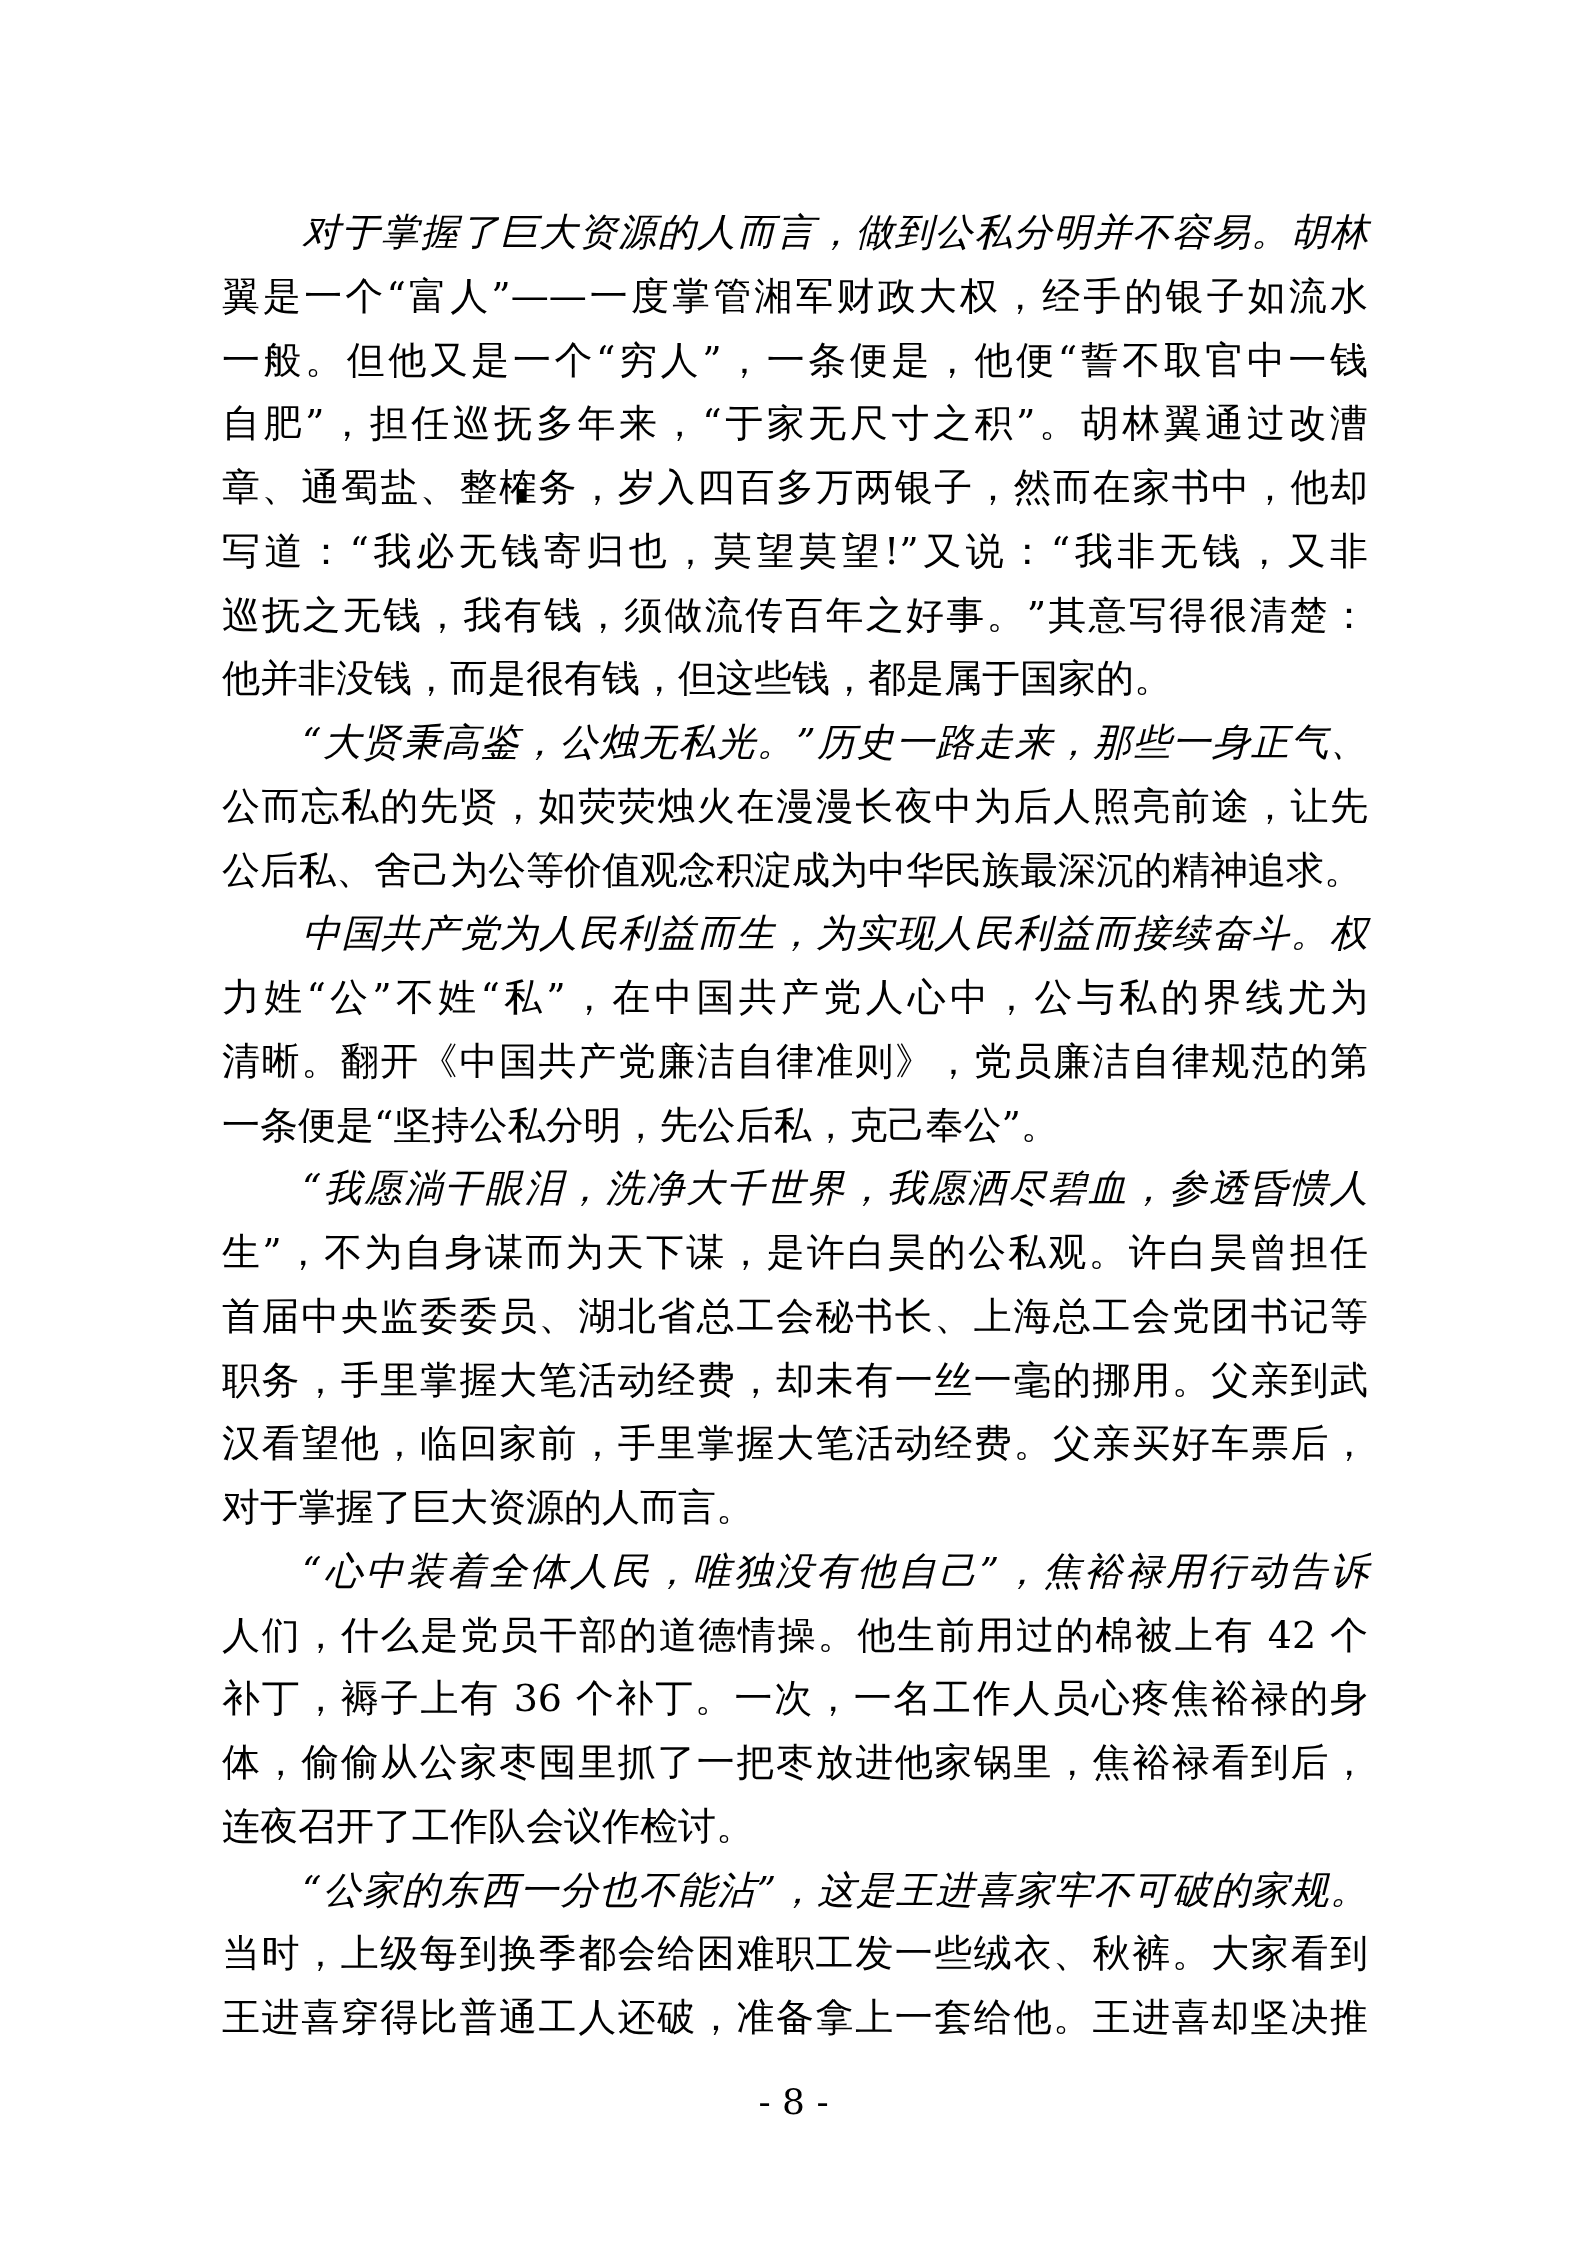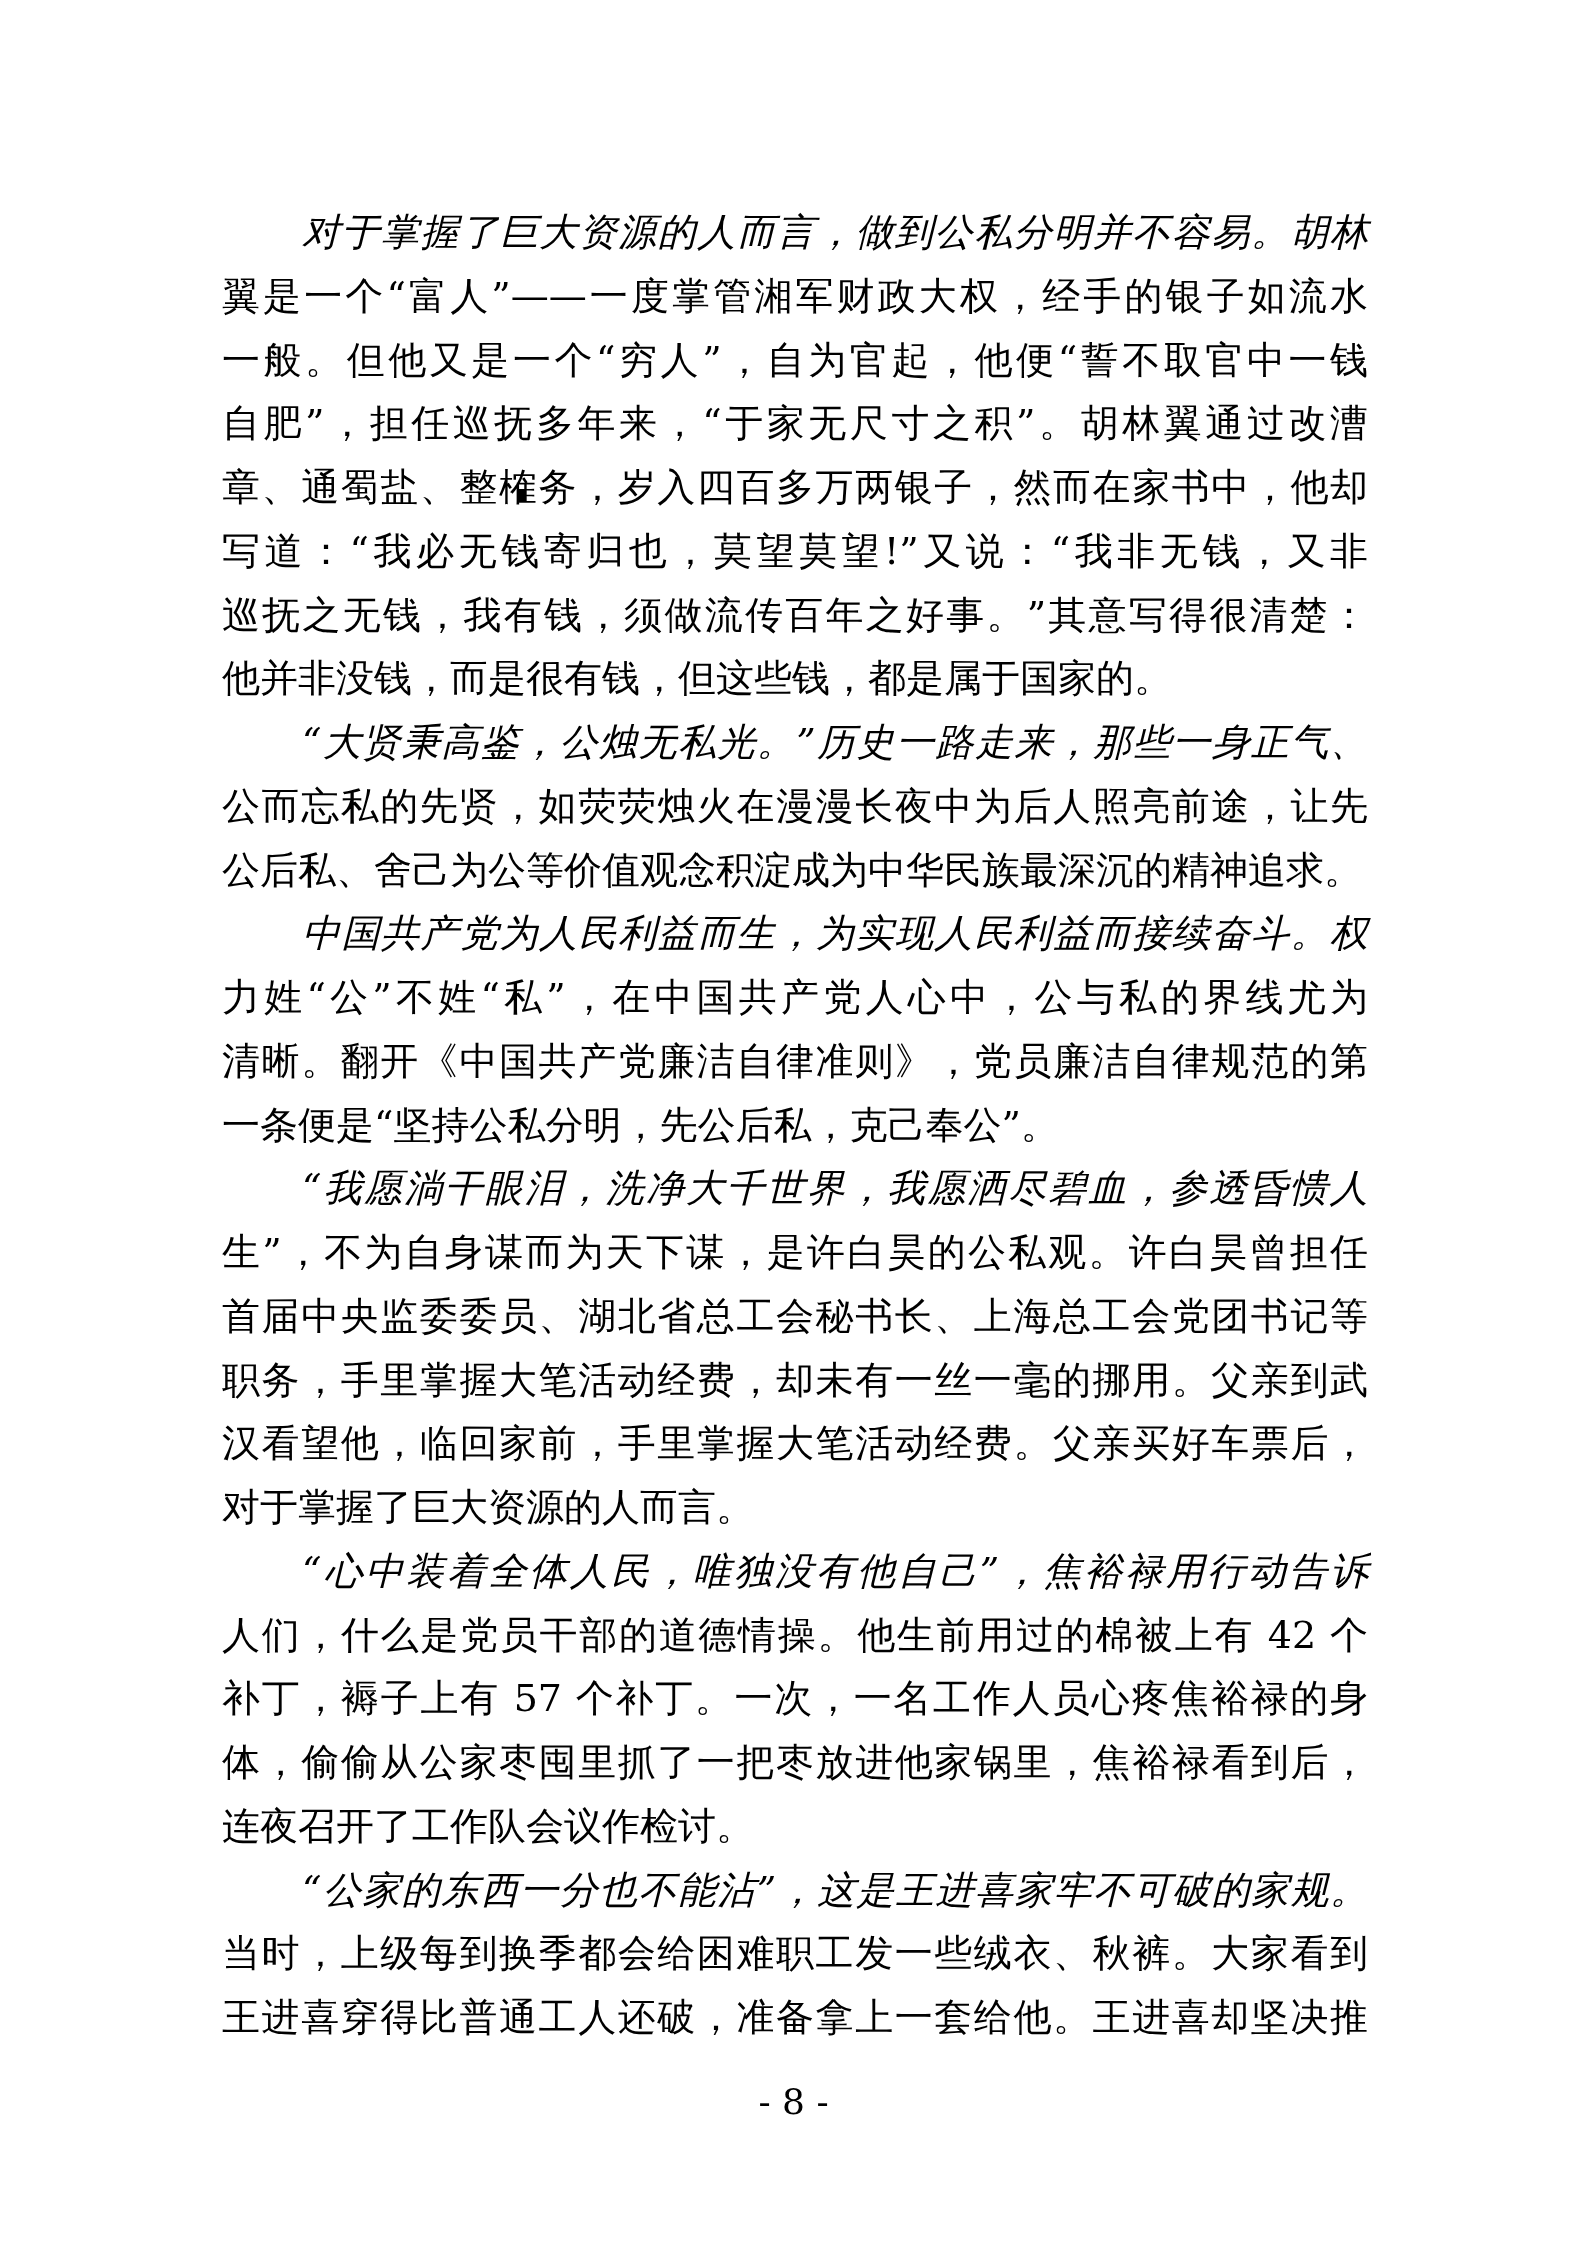--- a/index.html
+++ b/index.html
@@ -64,7 +64,7 @@
       <div class="paragraph">
         <div class="line para-first">对于掌握了巨大资源的人而言，做到公私分明并不容易。胡林</div>
         <div class="line">翼是一个“富人”——一度掌管湘军财政大权，经手的银子如流水</div>
-        <div class="line">一般。但他又是一个“穷人”，自为官起，他便“誓不取官中一钱</div>
+        <div class="line">一般。但他又是一个“穷人”，一条便是，他便“誓不取官中一钱</div>
         <div class="line">自肥”，担任巡抚多年来，“于家无尺寸之积”。胡林翼通过改漕</div>
         <div class="line">章、通蜀盐、整榷务，岁入四百多万两银子，然而在家书中，他却</div>
         <div class="line">写道：“我必无钱寄归也，莫望莫望!”又说：“我非无钱，又非</div>

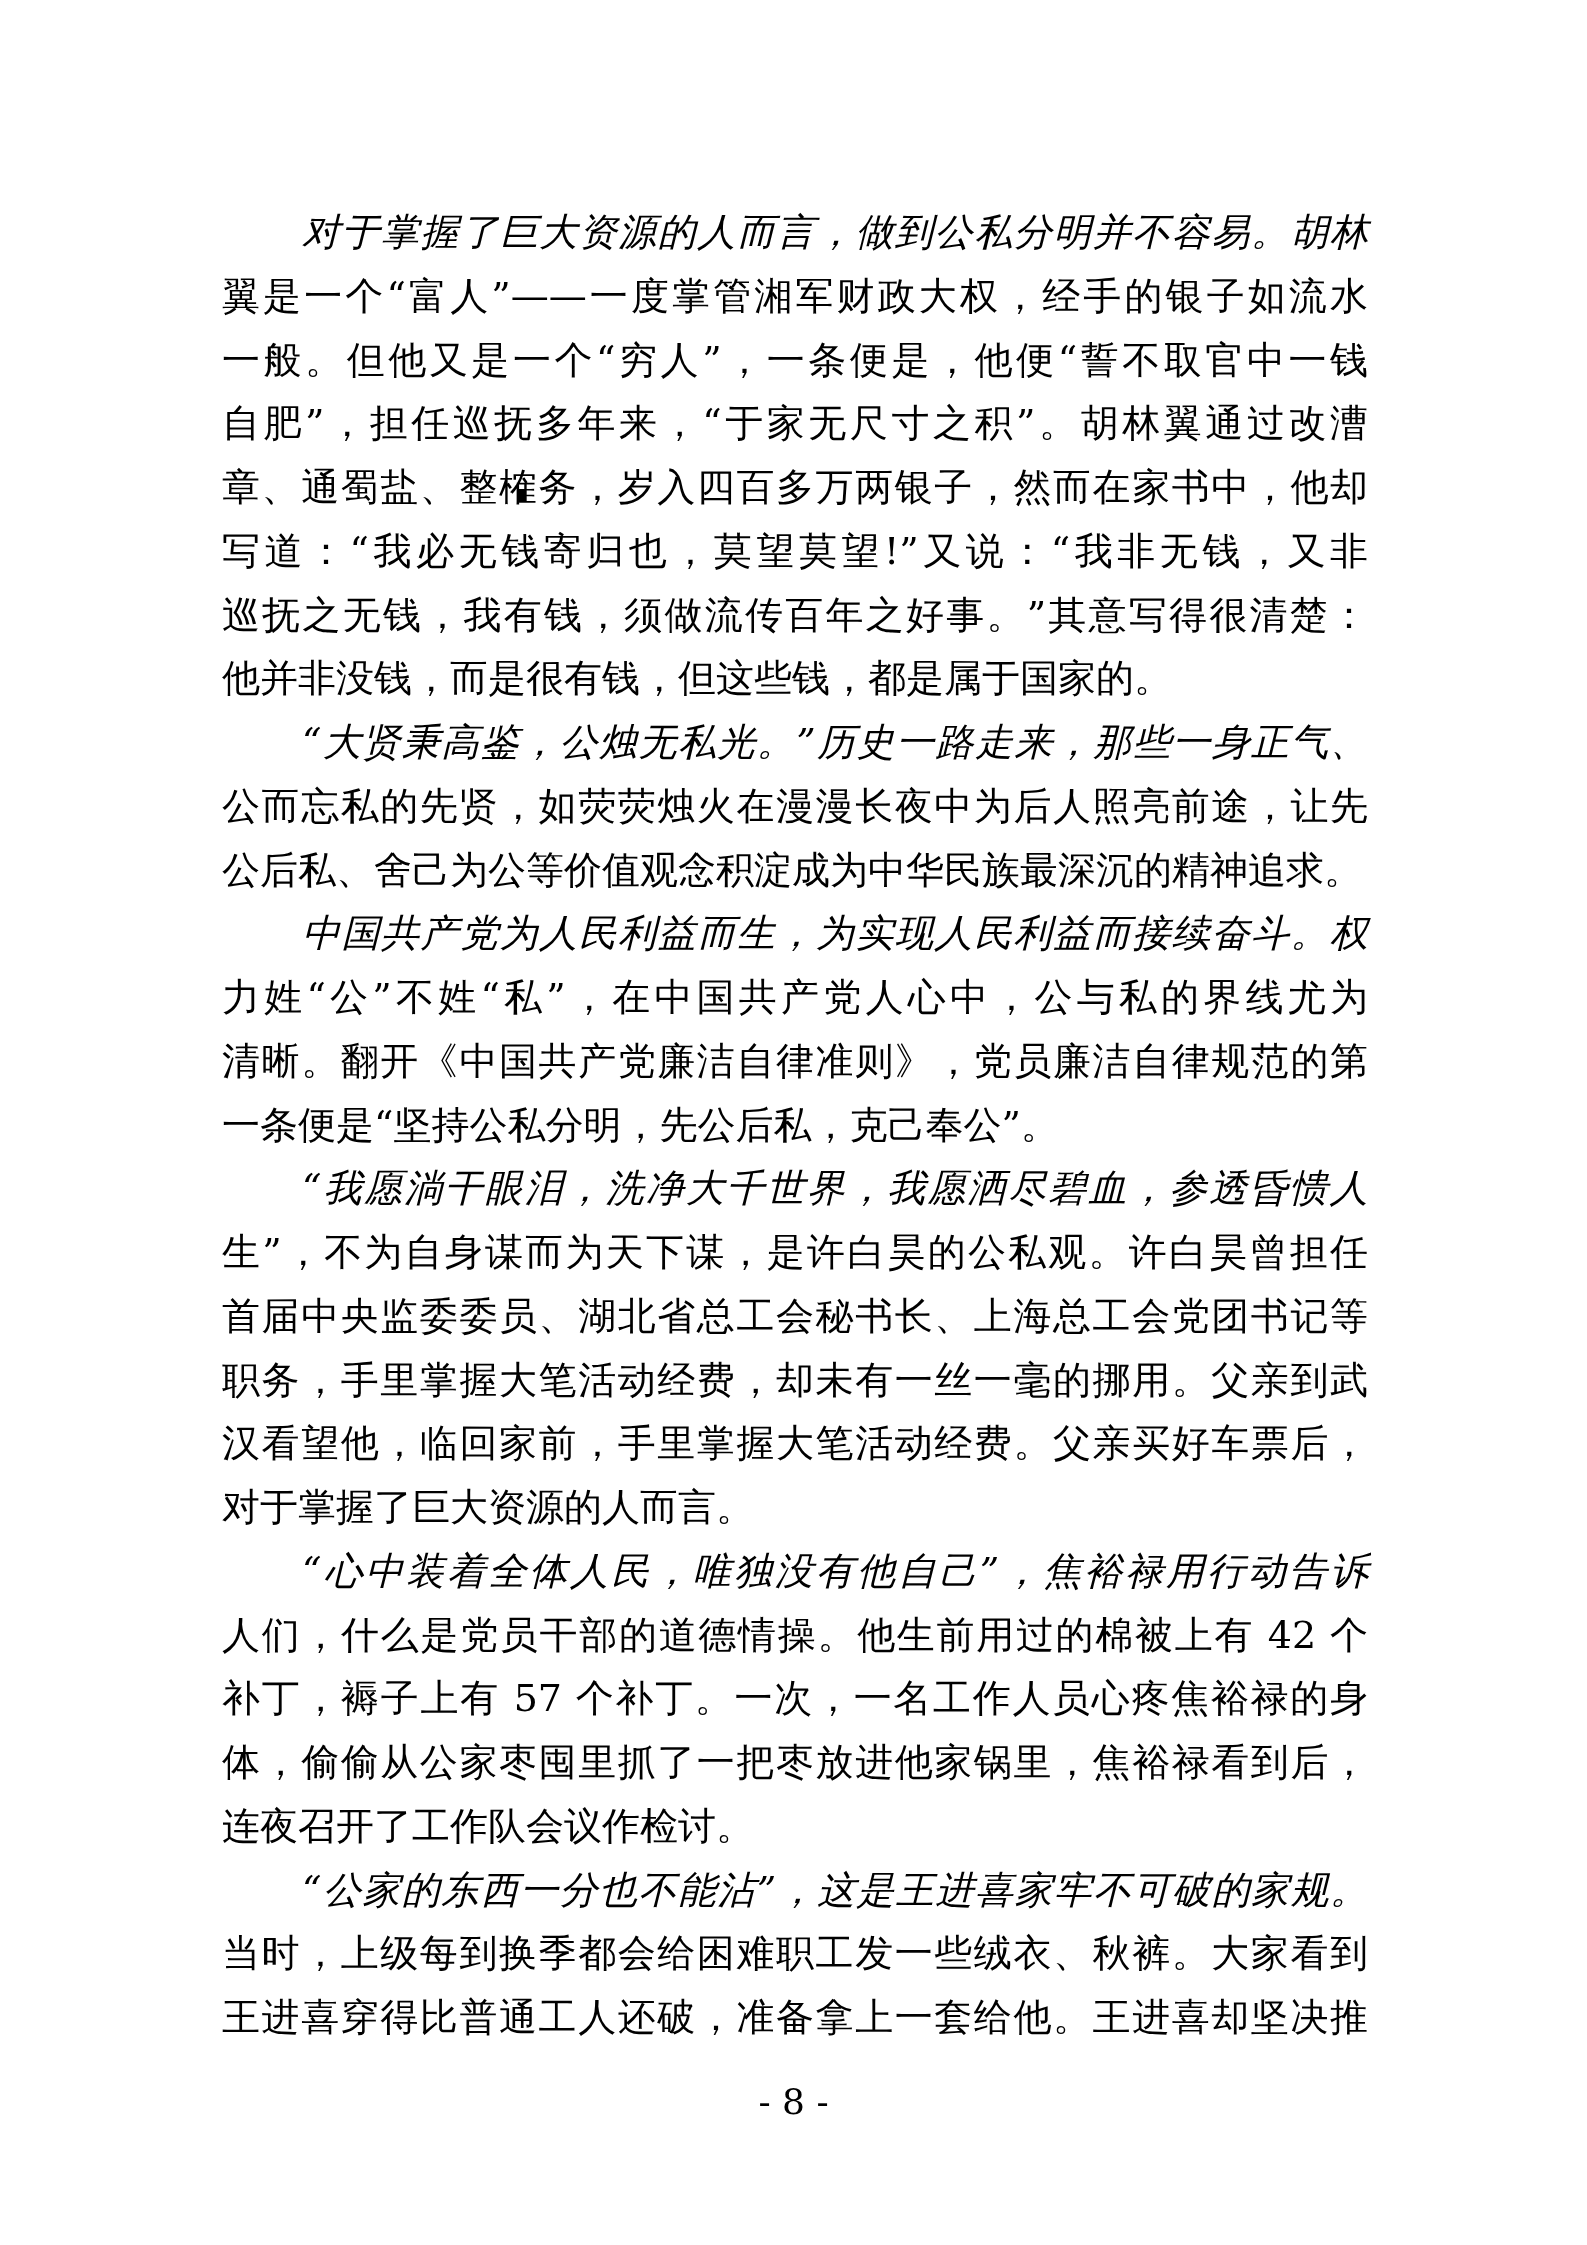--- a/index.html
+++ b/index.html
@@ -93,7 +93,7 @@
       <div class="paragraph">
         <div class="line para-first">“心中装着全体人民，唯独没有他自己”，焦裕禄用行动告诉</div>
         <div class="line">人们，什么是党员干部的道德情操。他生前用过的棉被上有 42 个</div>
-        <div class="line">补丁，褥子上有 57 个补丁。一次，一名工作人员心疼焦裕禄的身</div>
+        <div class="line">补丁，褥子上有 36 个补丁。一次，一名工作人员心疼焦裕禄的身</div>
         <div class="line">体，偷偷从公家枣囤里抓了一把枣放进他家锅里，焦裕禄看到后，</div>
         <div class="line para-last">连夜召开了工作队会议作检讨。</div>
       </div>

